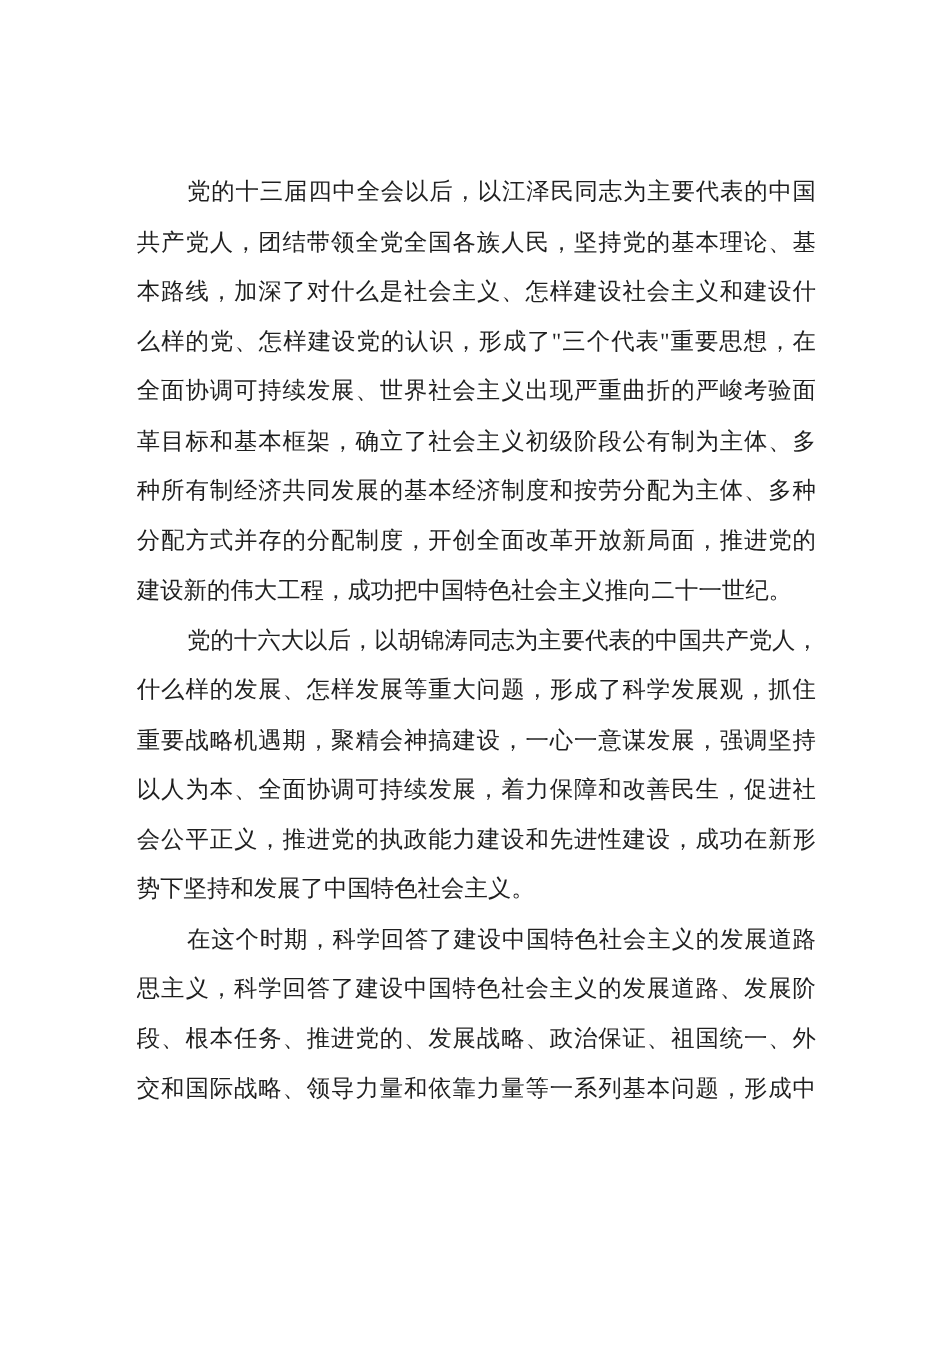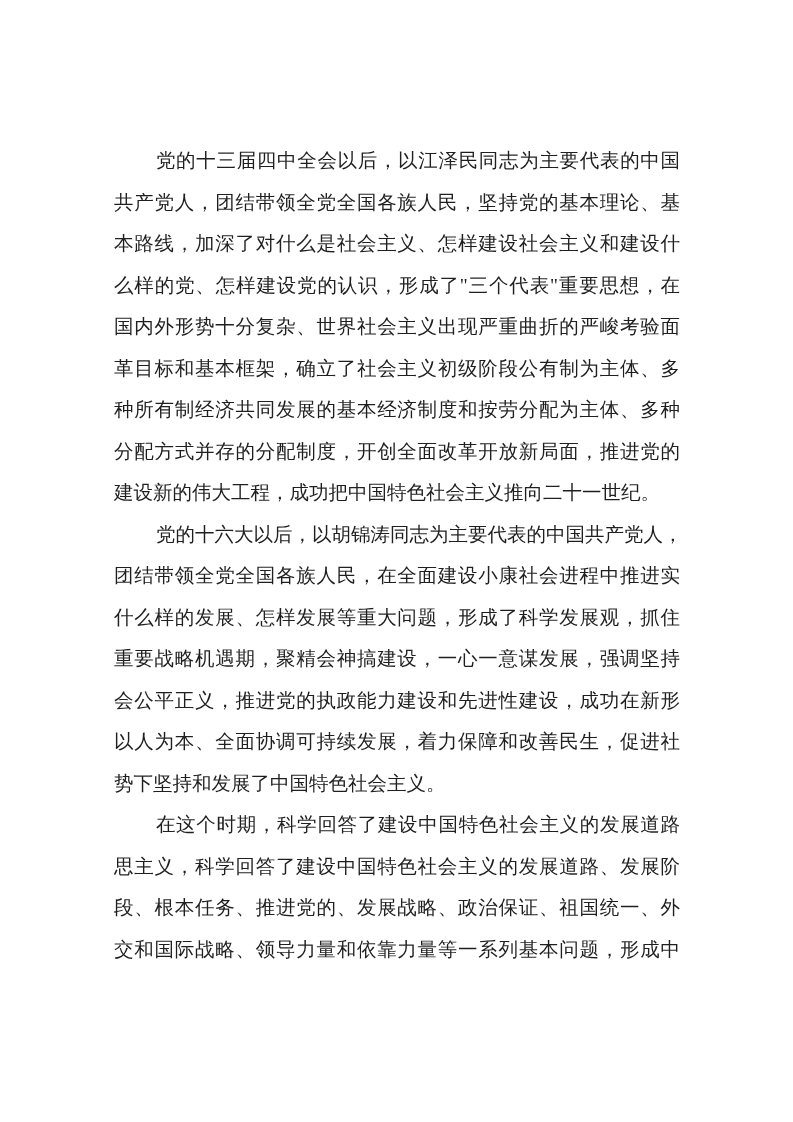--- a/index.html
+++ b/index.html
@@ -59,7 +59,7 @@
       <span class="line">共产党人，团结带领全党全国各族人民，坚持党的基本理论、基</span>
       <span class="line">本路线，加深了对什么是社会主义、怎样建设社会主义和建设什</span>
       <span class="line">么样的党、怎样建设党的认识，形成了"三个代表"重要思想，在</span>
-      <span class="line">国内外形势十分复杂、世界社会主义出现严重曲折的严峻考验面</span>
+      <span class="line">全面协调可持续发展、世界社会主义出现严重曲折的严峻考验面</span>
       <span class="line">革目标和基本框架，确立了社会主义初级阶段公有制为主体、多</span>
       <span class="line">种所有制经济共同发展的基本经济制度和按劳分配为主体、多种</span>
       <span class="line">分配方式并存的分配制度，开创全面改革开放新局面，推进党的</span>

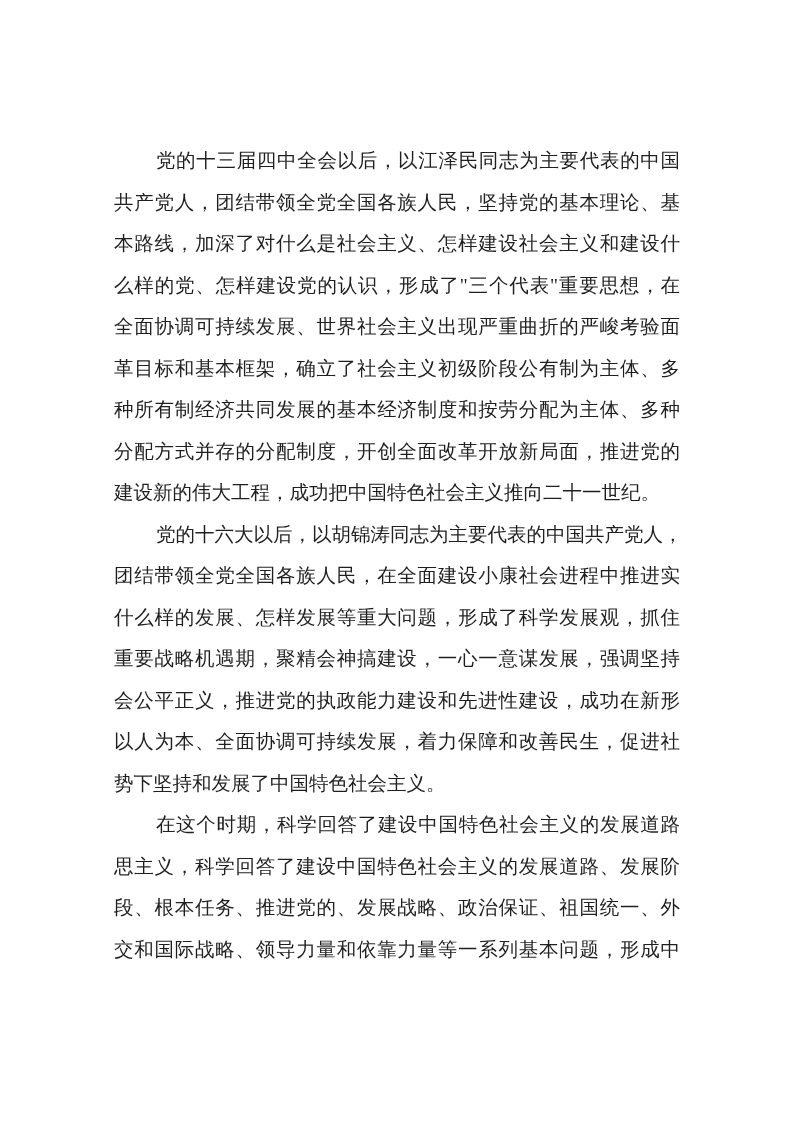--- a/index.html
+++ b/index.html
@@ -68,7 +68,6 @@
 
     <div class="para">
       <span class="line indent">党的十六大以后，以胡锦涛同志为主要代表的中国共产党人，</span>
-      <span class="line">团结带领全党全国各族人民，在全面建设小康社会进程中推进实</span>
       <span class="line">什么样的发展、怎样发展等重大问题，形成了科学发展观，抓住</span>
       <span class="line">重要战略机遇期，聚精会神搞建设，一心一意谋发展，强调坚持</span>
       <span class="line">会公平正义，推进党的执政能力建设和先进性建设，成功在新形</span>

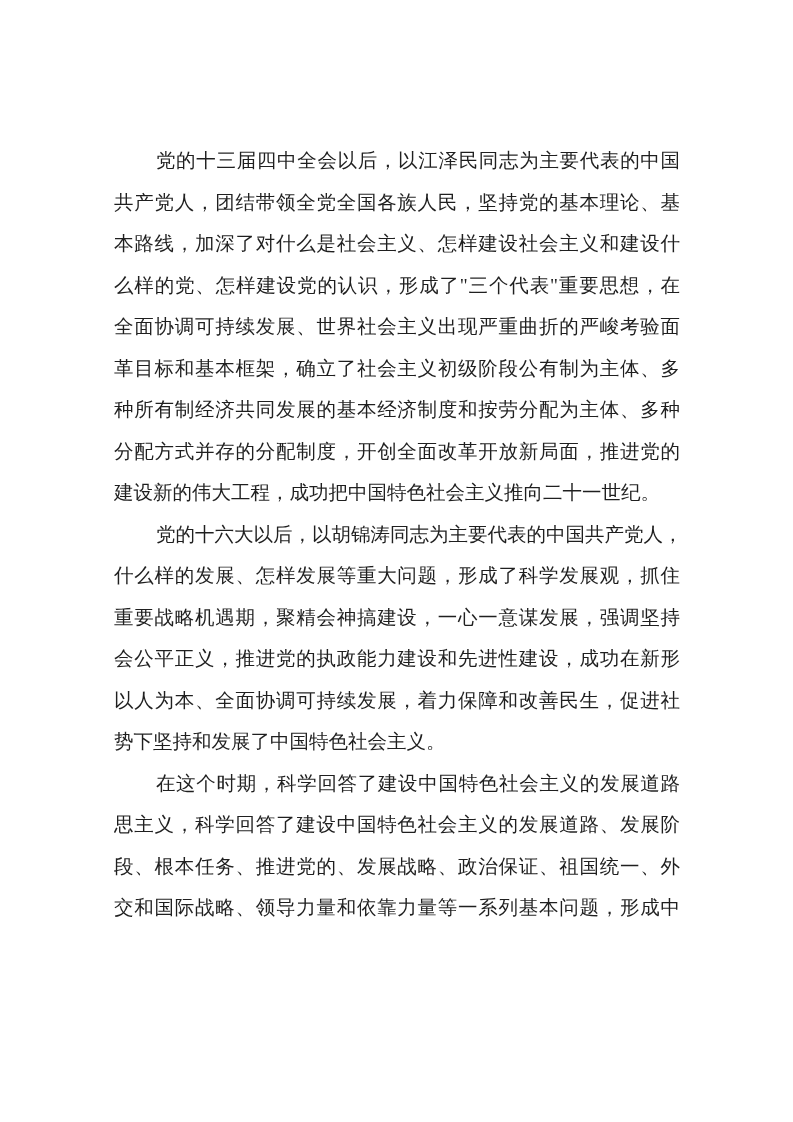--- a/index.html
+++ b/index.html
@@ -70,8 +70,8 @@
       <span class="line indent">党的十六大以后，以胡锦涛同志为主要代表的中国共产党人，</span>
       <span class="line">什么样的发展、怎样发展等重大问题，形成了科学发展观，抓住</span>
       <span class="line">重要战略机遇期，聚精会神搞建设，一心一意谋发展，强调坚持</span>
+      <span class="line">以人为本、全面协调可持续发展，着力保障和改善民生，促进社</span>
       <span class="line">会公平正义，推进党的执政能力建设和先进性建设，成功在新形</span>
-      <span class="line">以人为本、全面协调可持续发展，着力保障和改善民生，促进社</span>
       <span class="line flush-left">势下坚持和发展了中国特色社会主义。</span>
     </div>
 

